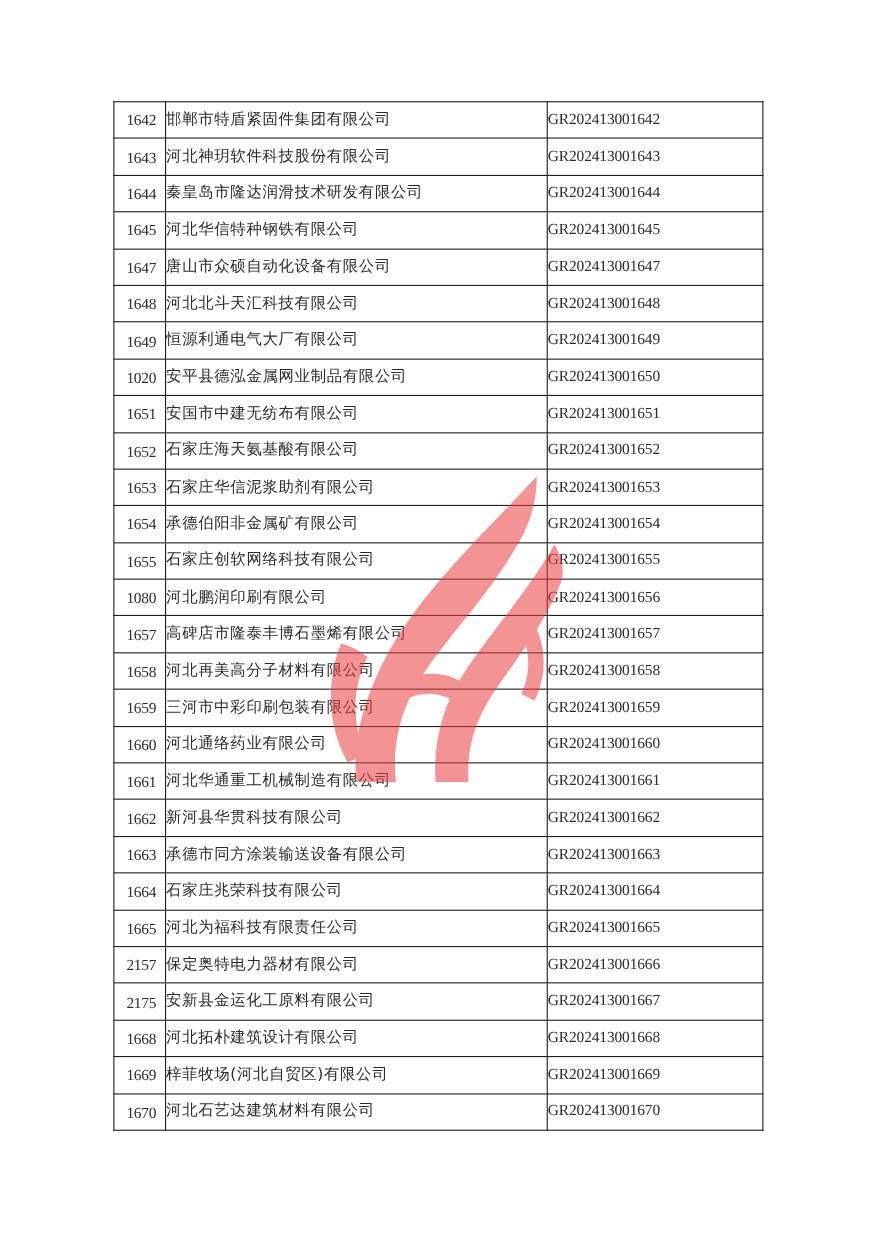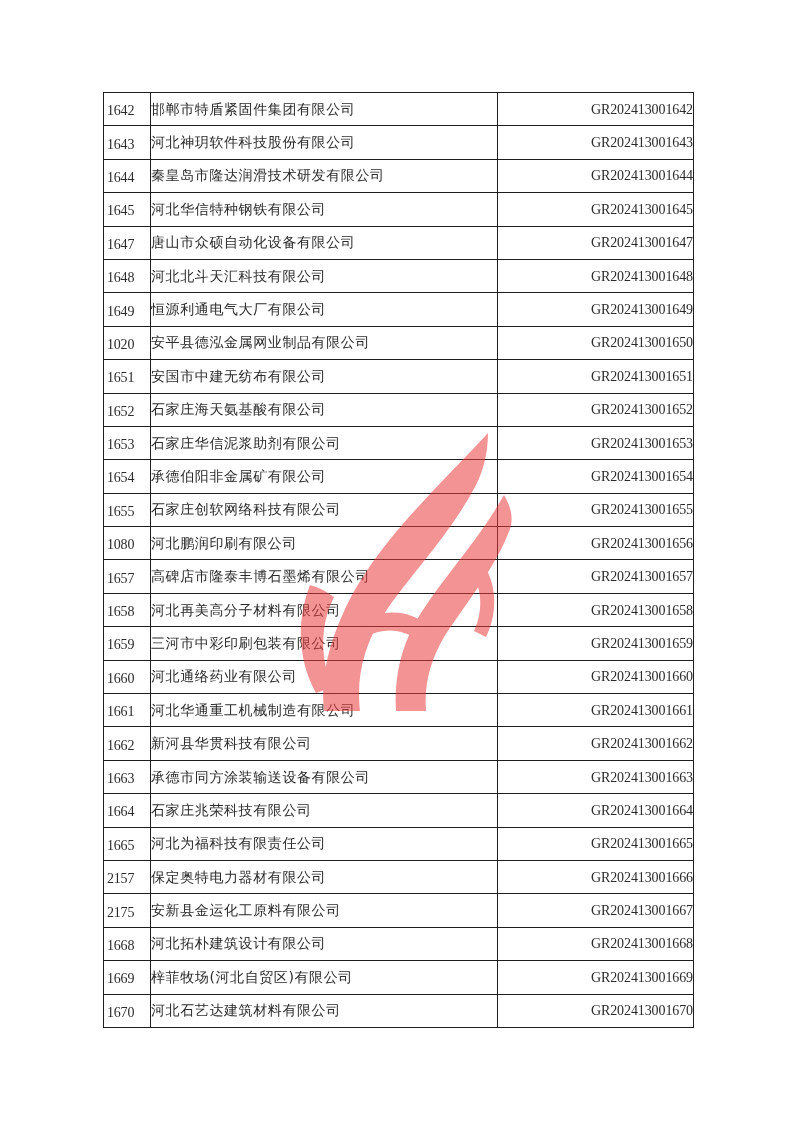--- a/index.html
+++ b/index.html
@@ -41,7 +41,7 @@
     }
     td.c-no {
       width: 43px;
-      text-align: left;
+      text-align: center;
       padding-left: 3px !important;
       font-family: "Liberation Serif", "DejaVu Serif", serif;
       font-size: 14.5px;

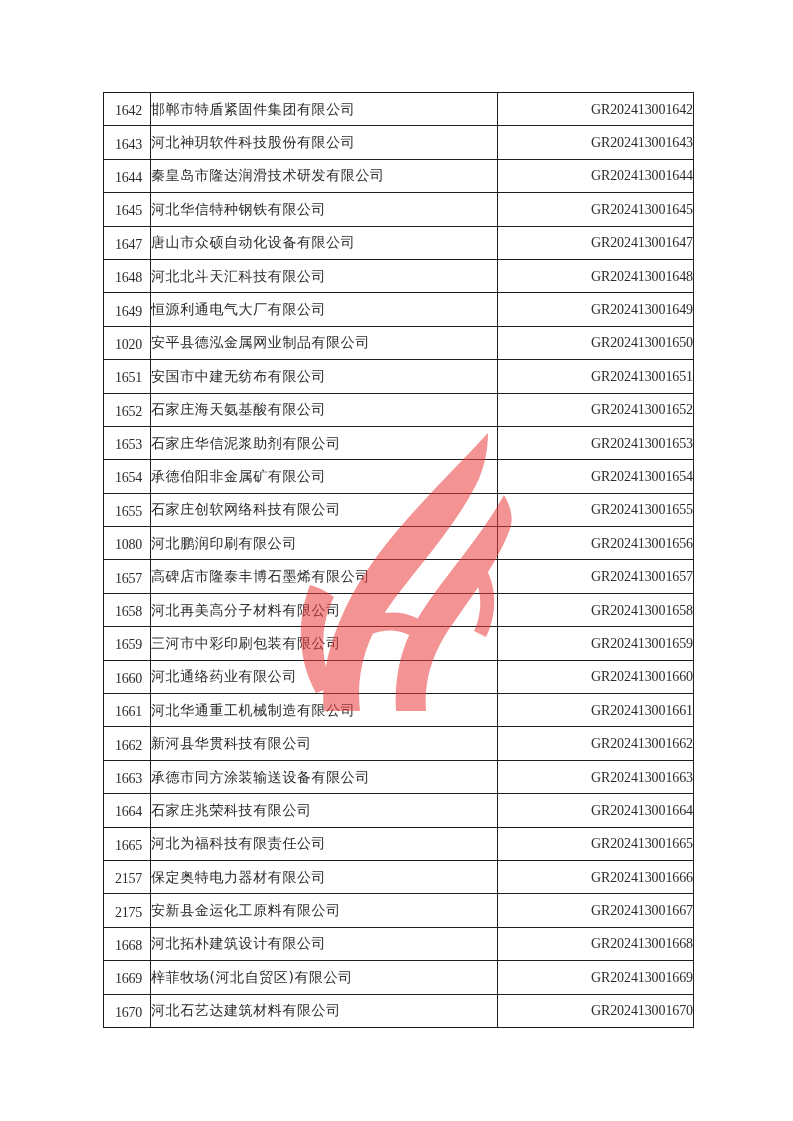--- a/index.html
+++ b/index.html
@@ -57,7 +57,7 @@
     }
     td.c-code {
       width: 195px;
-      text-align: right;
+      text-align: left;
       font-family: "Liberation Serif", "DejaVu Serif", serif;
       font-size: 14.5px;
       letter-spacing: -0.1px;

